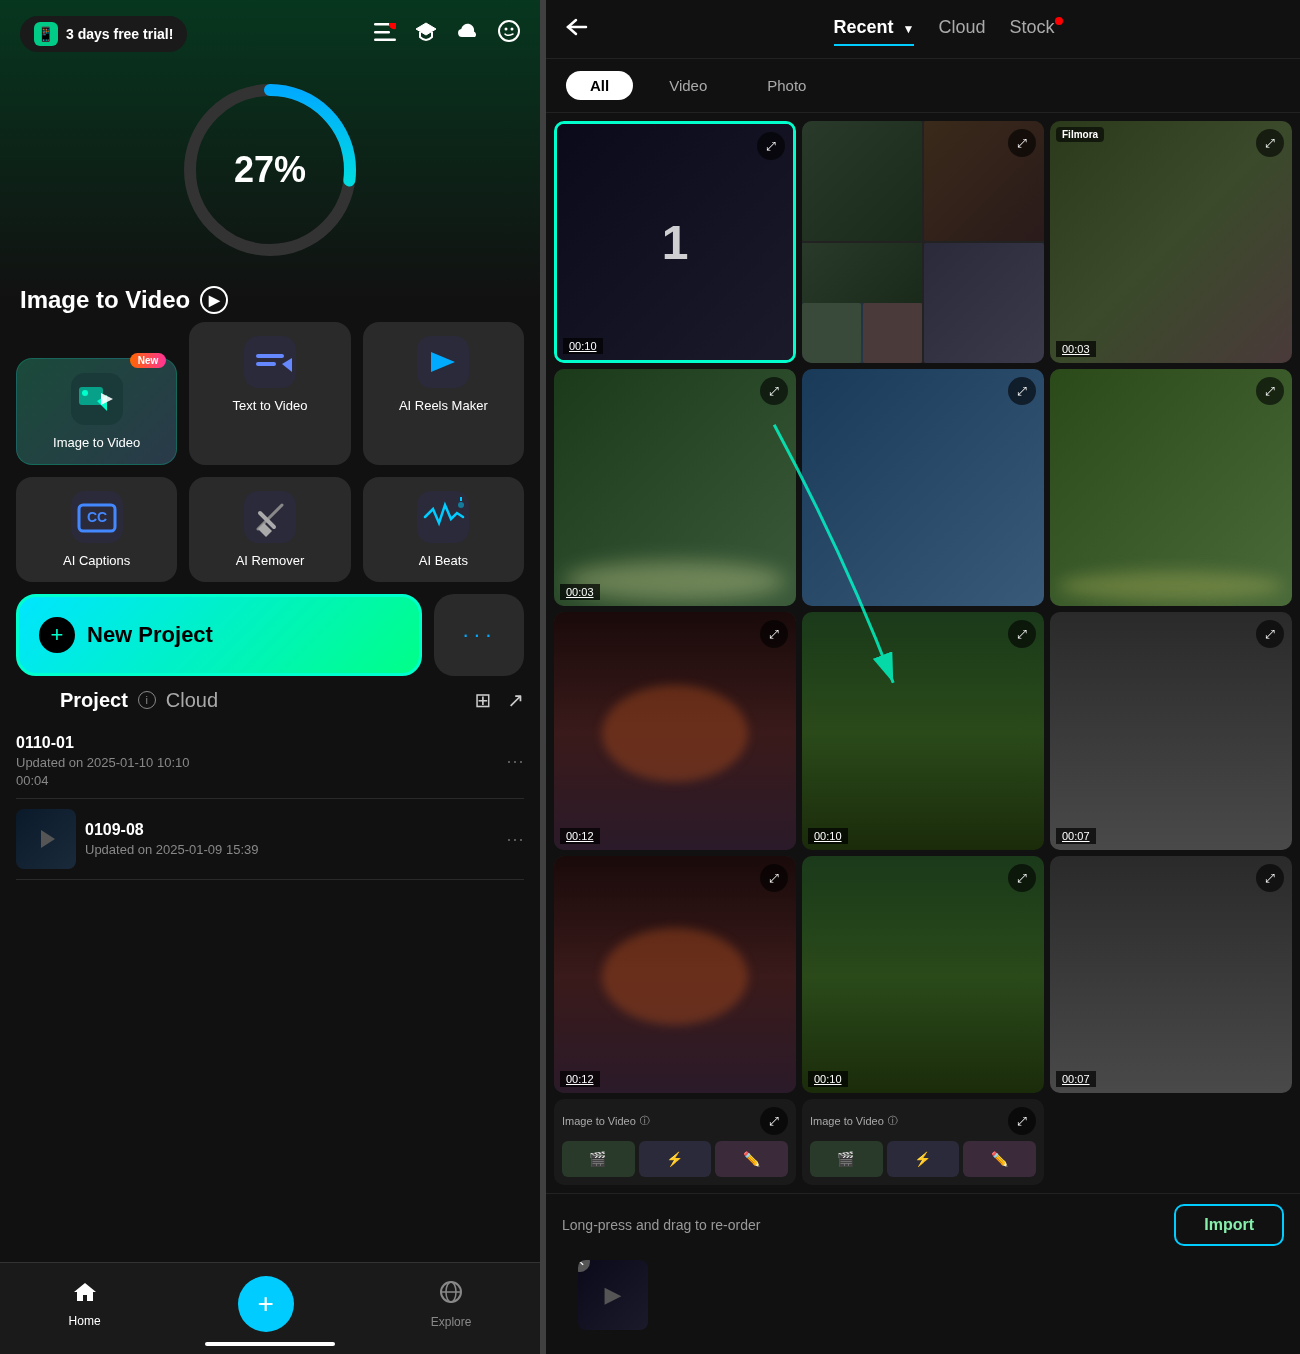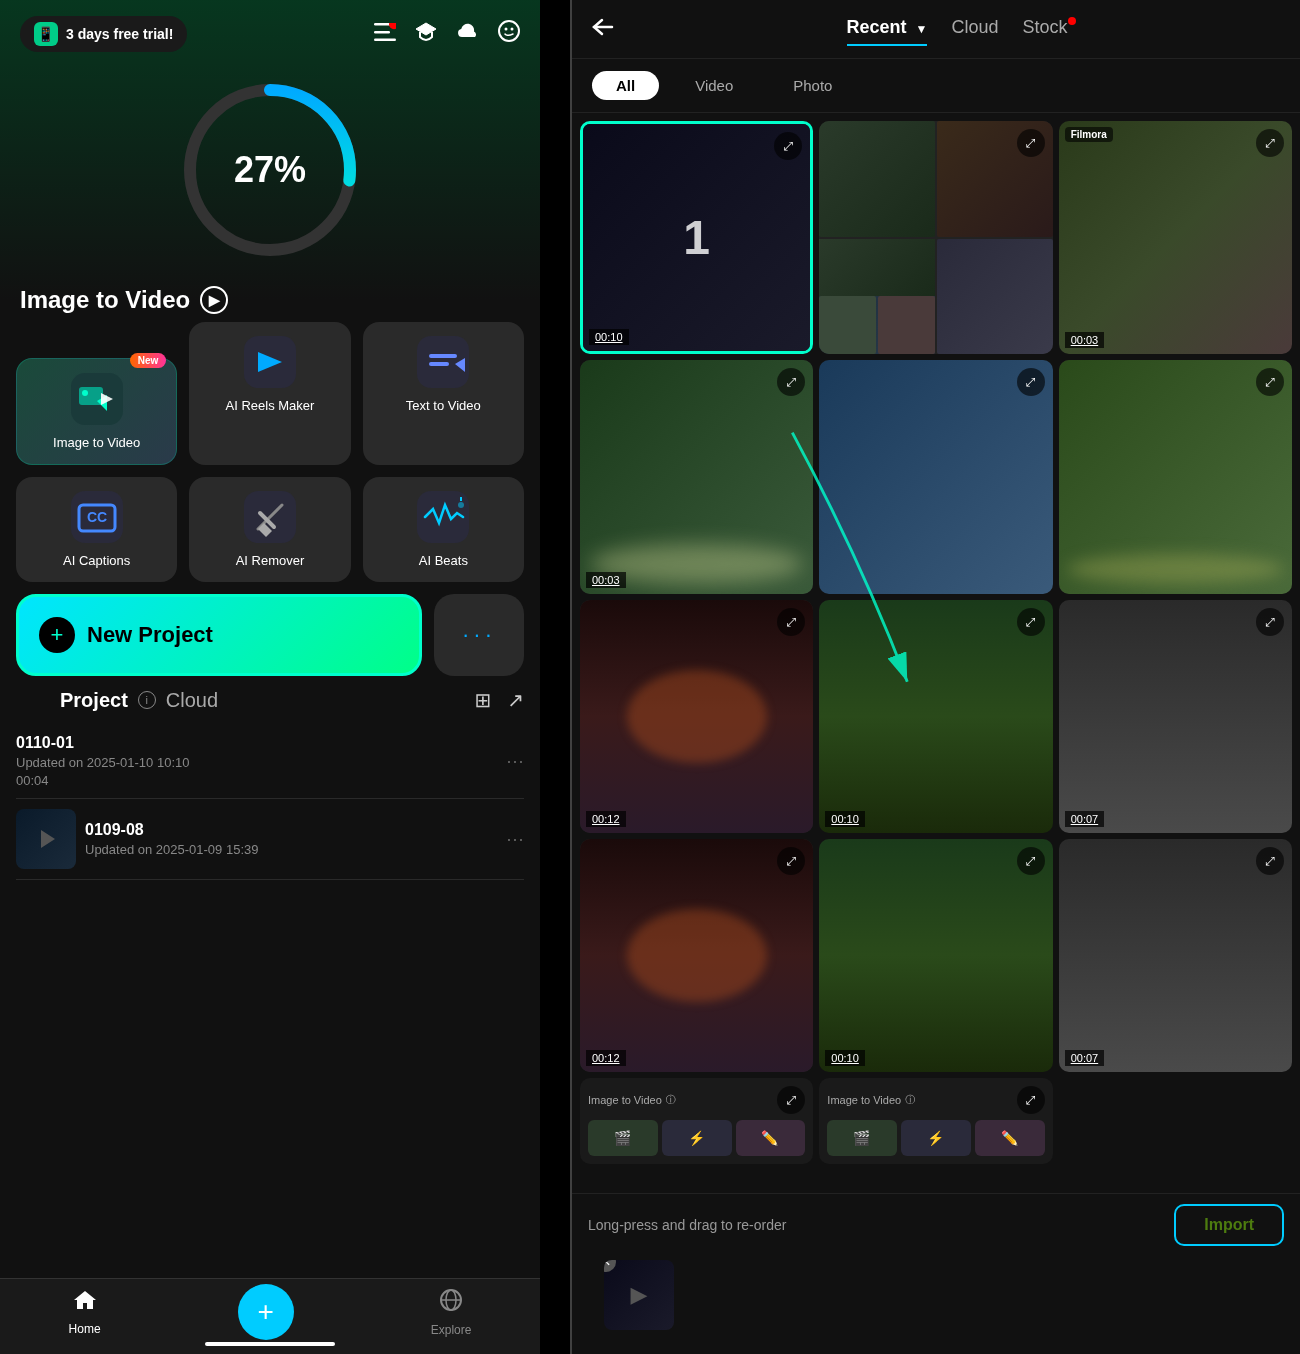--- a/index.html
+++ b/index.html
@@ -428,8 +428,7 @@
       background: #111;
       display: flex;
       flex-direction: column;
-      border-left: 2px solid #404040;
-      margin-left: 30px;
+      border-left: 6px solid #404040;
     }
 
     .right-header {

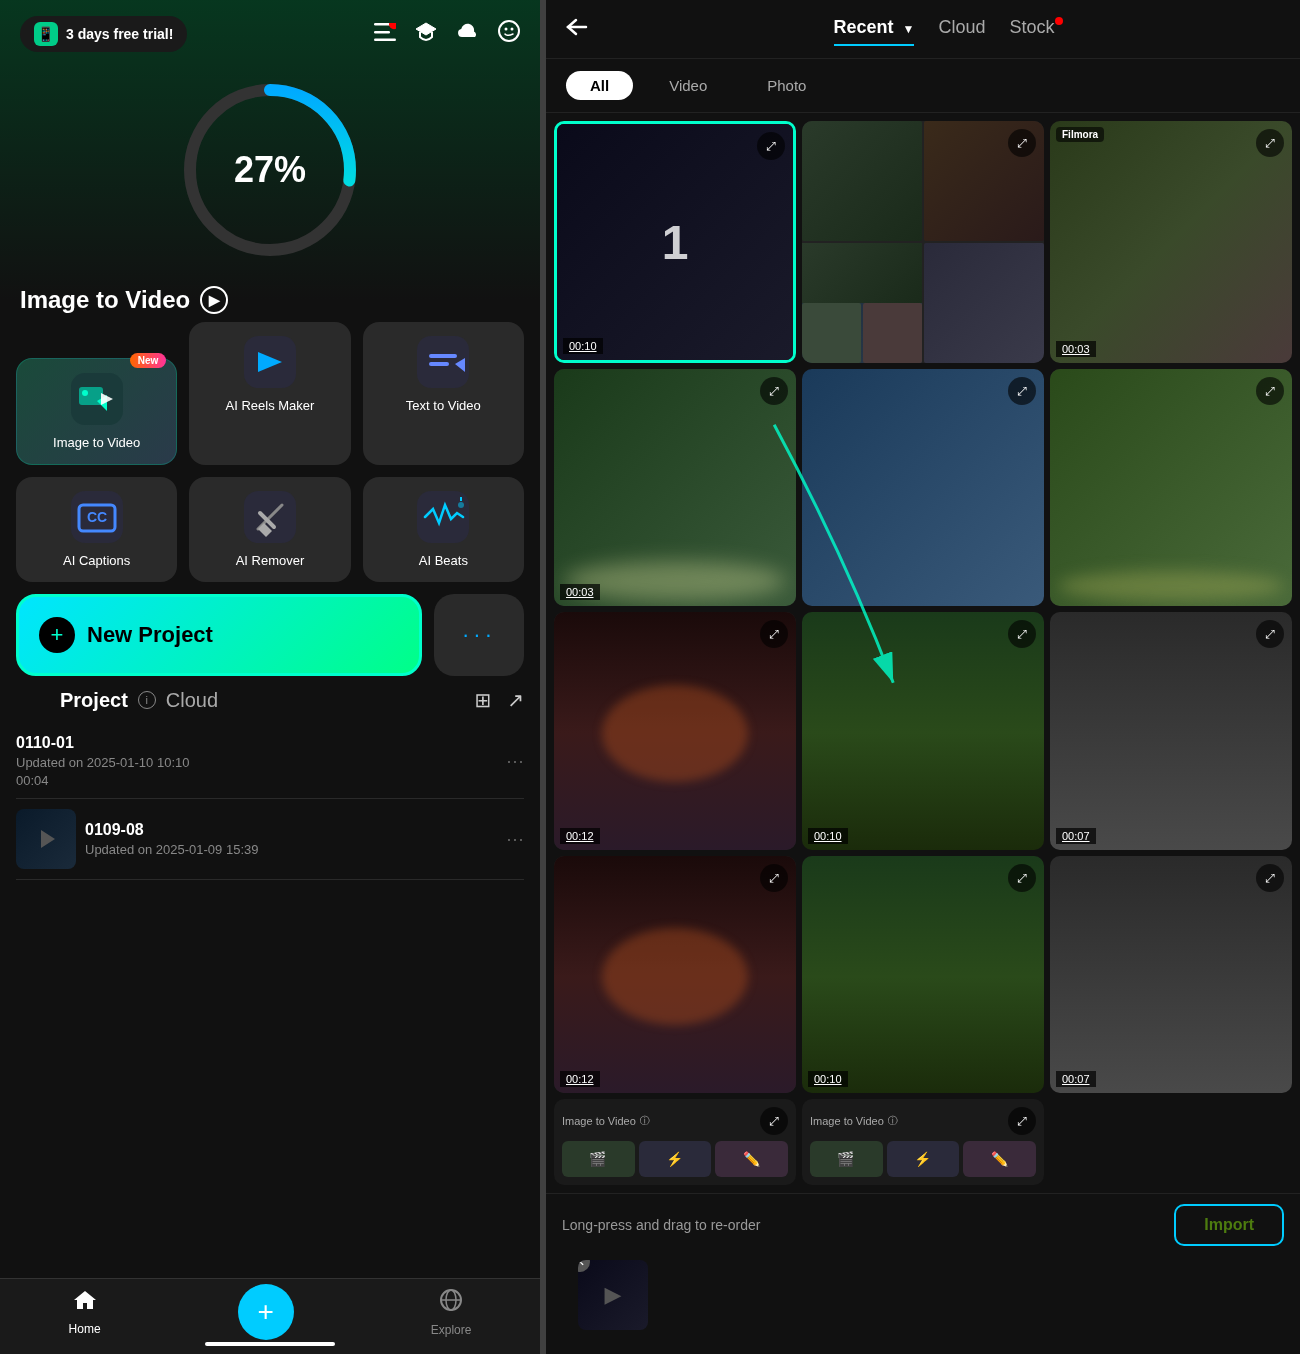--- a/index.html
+++ b/index.html
@@ -757,22 +757,22 @@
       <div class="tool-icon">
         <svg width="52" height="52" viewBox="0 0 52 52">
           <rect width="52" height="52" rx="14" fill="#2a2a3a"></rect>
-          <polygon points="14,16 38,26 14,36" fill="#00aaff"></polygon>
-        </svg>
-      </div>
-      <span class="tool-label">AI Reels Maker</span>
+          <rect x="12" y="18" width="28" height="4" rx="2" fill="#6688ff"></rect>
+          <rect x="12" y="26" width="20" height="4" rx="2" fill="#6688ff"></rect>
+          <polygon points="38,28 48,22 48,36" fill="#6688ff"></polygon>
+        </svg>
+      </div>
+      <span class="tool-label">Text to Video</span>
     </div>
 
     <div class="tool-card">
       <div class="tool-icon">
         <svg width="52" height="52" viewBox="0 0 52 52">
           <rect width="52" height="52" rx="14" fill="#2a2a3a"></rect>
-          <rect x="12" y="18" width="28" height="4" rx="2" fill="#6688ff"></rect>
-          <rect x="12" y="26" width="20" height="4" rx="2" fill="#6688ff"></rect>
-          <polygon points="38,28 48,22 48,36" fill="#6688ff"></polygon>
-        </svg>
-      </div>
-      <span class="tool-label">Text to Video</span>
+          <polygon points="14,16 38,26 14,36" fill="#00aaff"></polygon>
+        </svg>
+      </div>
+      <span class="tool-label">AI Reels Maker</span>
     </div>
 
     <div class="tool-card">

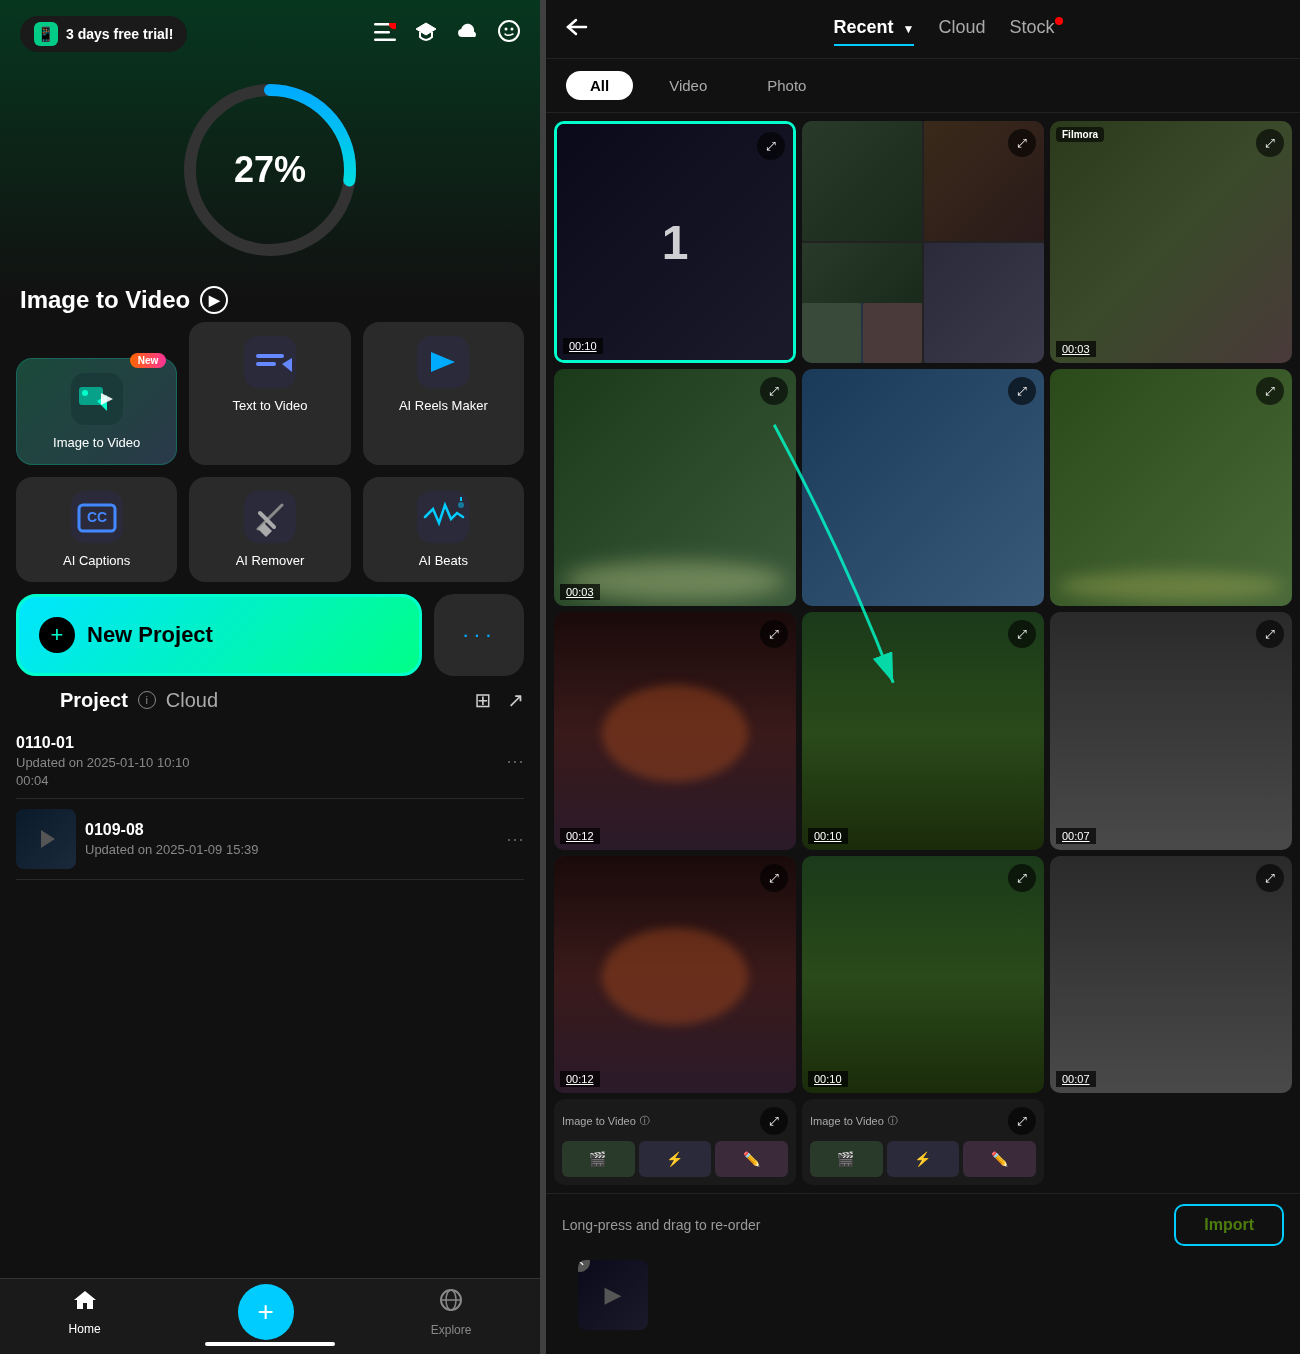--- a/index.html
+++ b/index.html
@@ -632,7 +632,7 @@
     .import-btn {
       background: transparent;
       border: 2px solid #00ccff;
-      color: #4d7c0f;
+      color: #86efac;
       font-size: 16px;
       font-weight: 600;
       padding: 10px 28px;

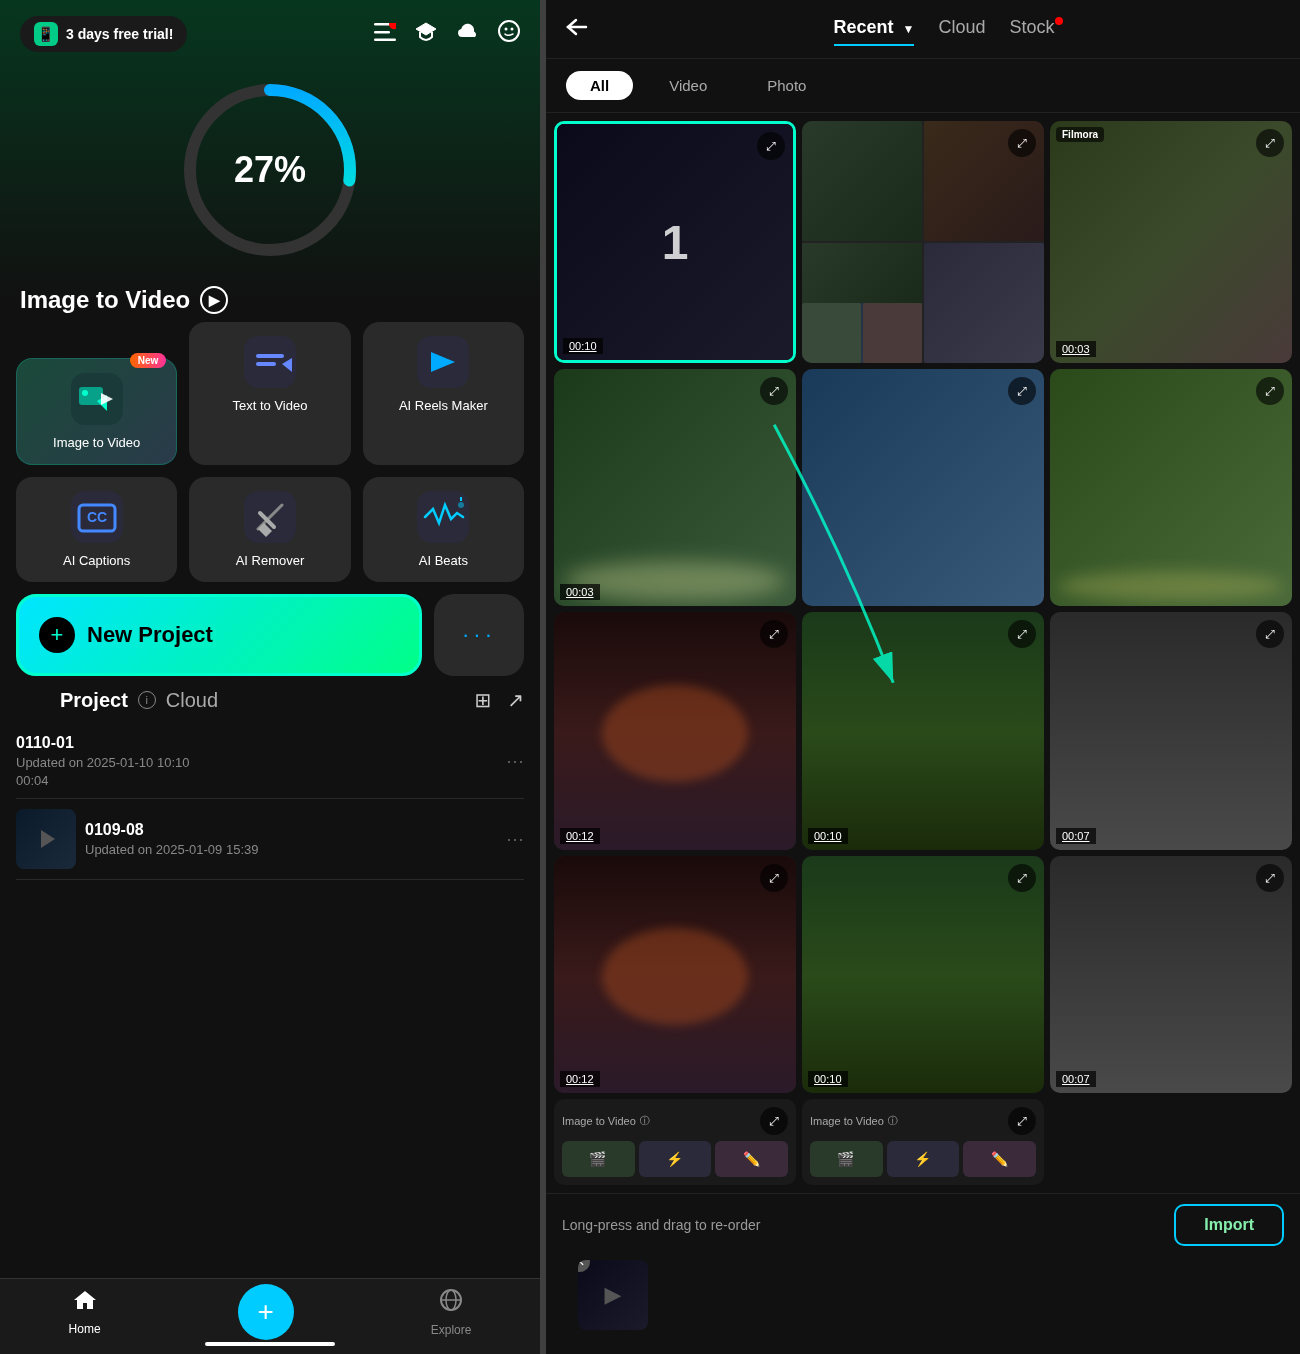--- a/index.html
+++ b/index.html
@@ -363,7 +363,7 @@
       bottom: 0;
       left: 0;
       right: 0;
-      height: 76px;
+      height: 92px;
       background: #1a1a1a;
       display: flex;
       align-items: center;

